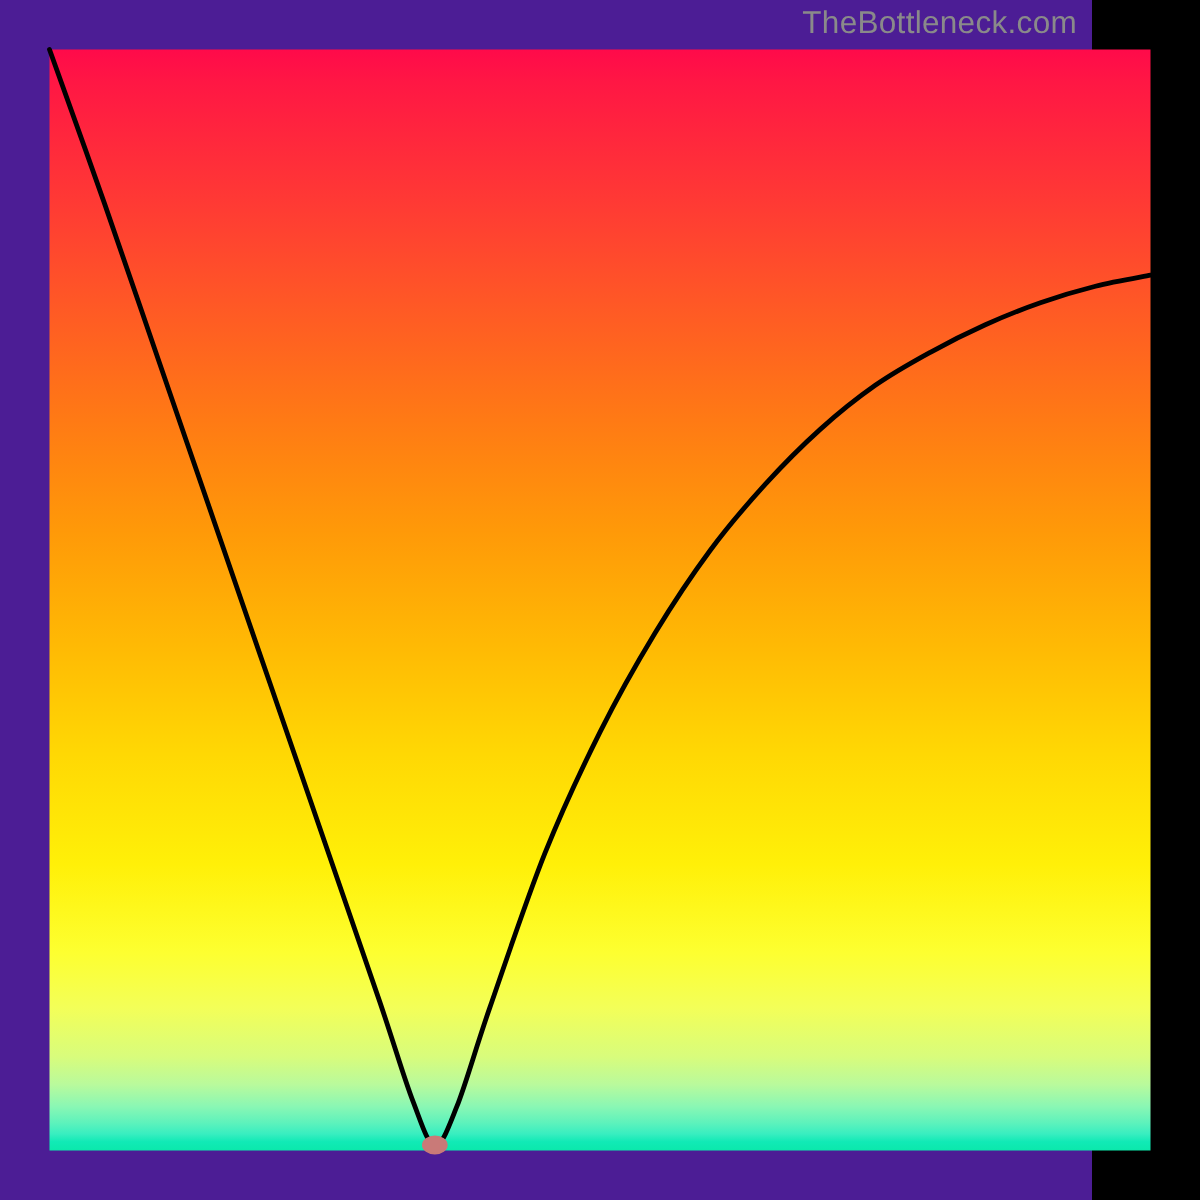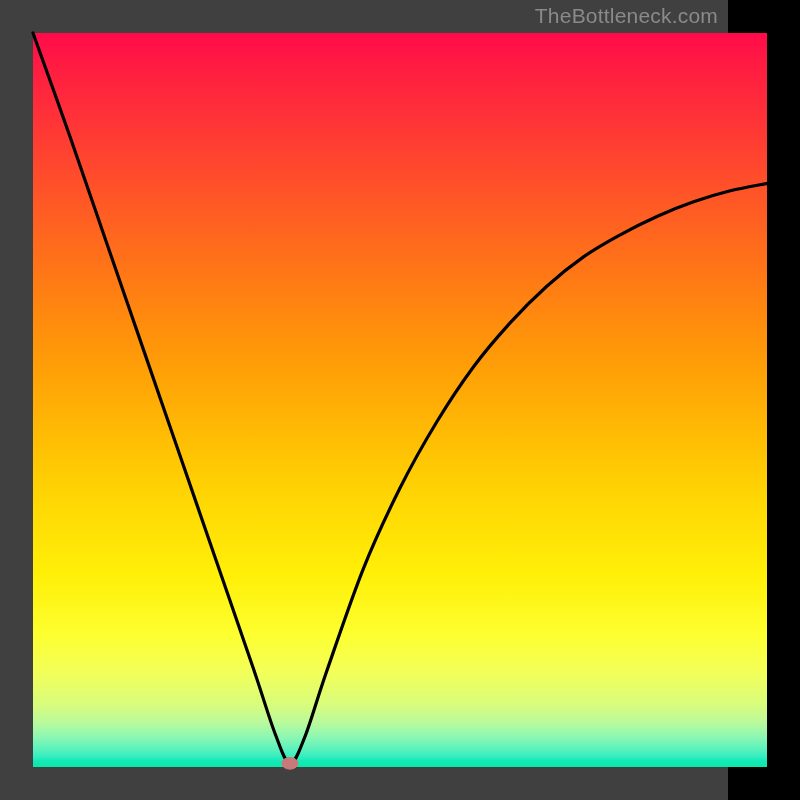--- a/index.html
+++ b/index.html
@@ -15,7 +15,7 @@
     position: relative;
     width: 728px;
     height: 800px;
-    background: #404040;
+    background: #4c1d95;
   }
   .plot-area {
     position: absolute;

